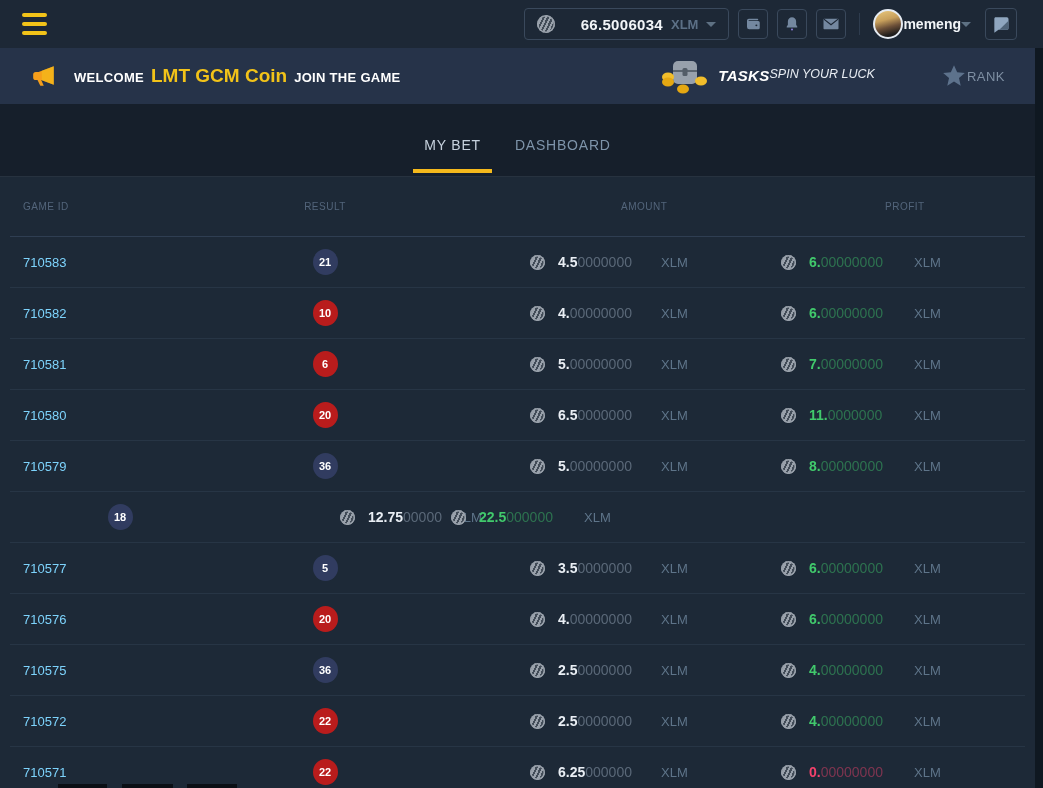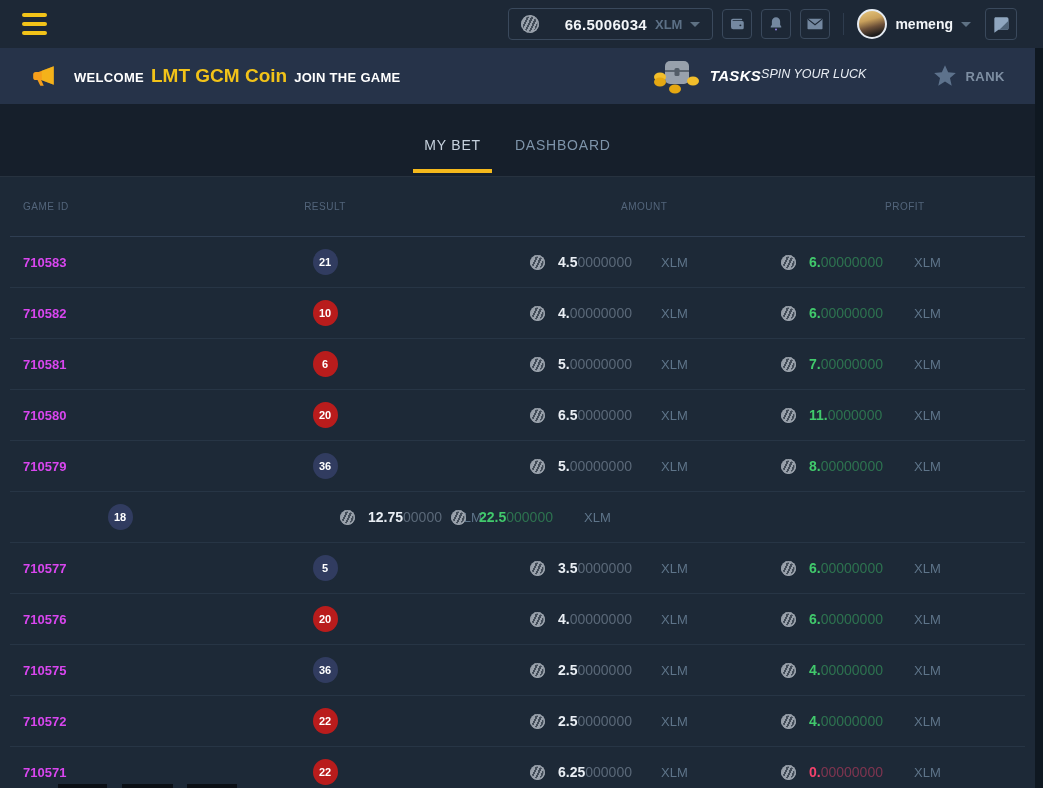--- a/index.html
+++ b/index.html
@@ -44,7 +44,7 @@
     border:2px solid #E5EBF2;
     background:linear-gradient(165deg,#E8C87E 0%,#C8A05C 35%,#6B4F38 60%,#1E1C1B 85%);
   }
-  .user { display:flex; align-items:center; gap:8px; cursor:pointer;text-align:center; }
+  .user { display:flex; align-items:center; cursor:pointer;text-align:center; }
   .user-name { font-size:14px; font-weight:bold; color:#F2F5F8; }
   .chat-btn { width:32px; height:32px; margin-left:14px; margin-right:12px; }
   

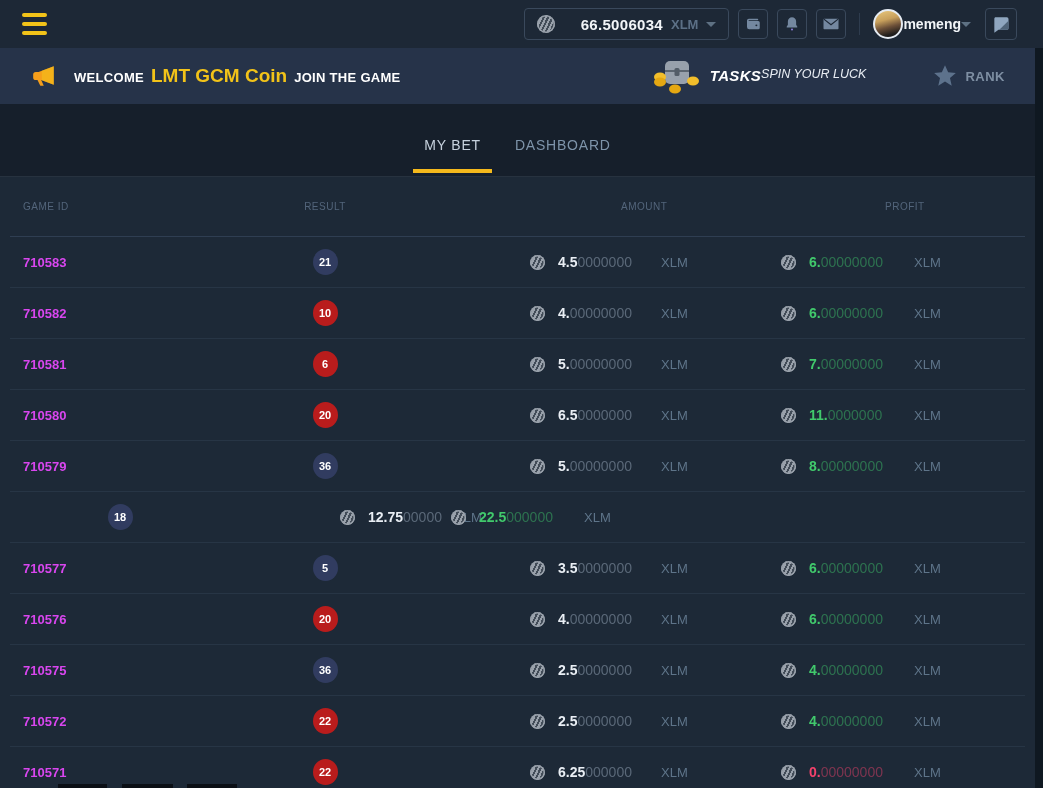--- a/index.html
+++ b/index.html
@@ -64,7 +64,7 @@
   .tasks-text { display:flex; flex-direction:row; line-height:1.25; }
   .tasks-title { font-size:15px; font-weight:bold; font-style:italic; color:#FFFFFF; letter-spacing:.3px; }
   .tasks-sub { font-size:12.5px; font-style:italic; color:#E8EDF3; }
-  .rank { display:flex; align-items:center; gap:7px; margin-left:66px; cursor:pointer;font-weight:bold; }
+  .rank { display:flex; align-items:center; margin-left:66px; cursor:pointer; }
   .rank-label { font-size:13px; color:#7E8FA3; letter-spacing:.5px; }
   
   .tabbar {

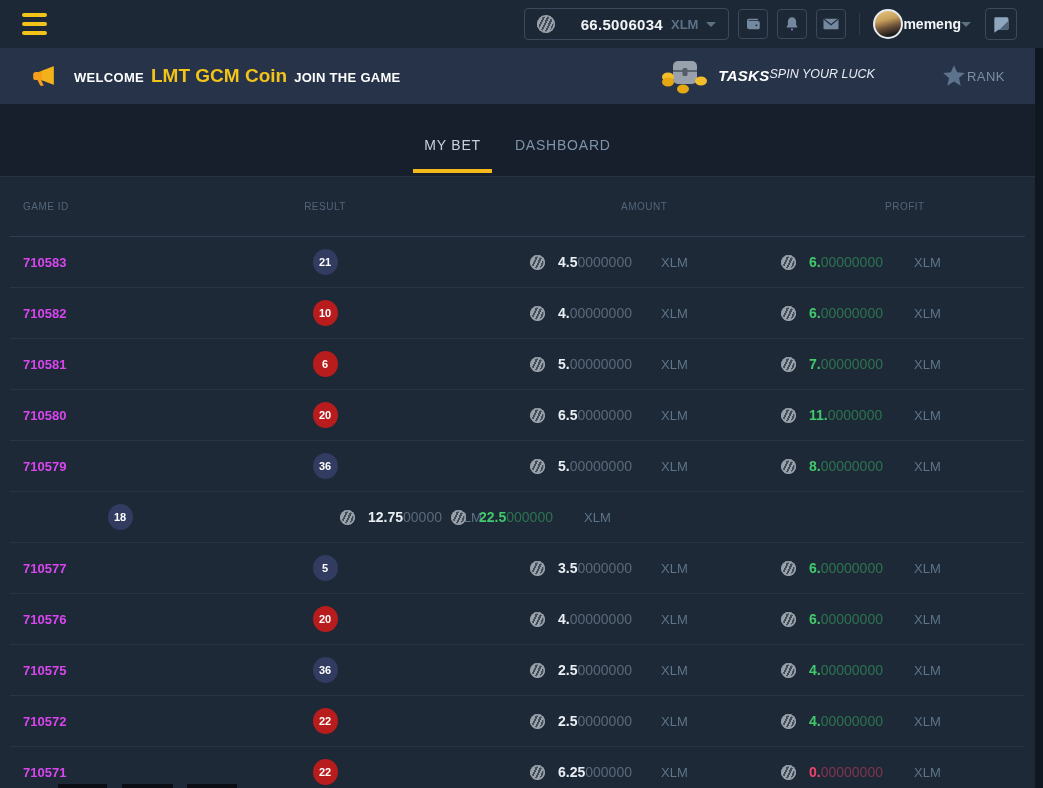--- a/index.html
+++ b/index.html
@@ -102,7 +102,7 @@
     align-items:center;
     border-bottom:1px solid #273545;
   }
-  .gameid { padding-left:13px; font-size:13px; color:#d946ef;font-weight:bold; }
+  .gameid { padding-left:13px; font-size:13px; color:#7dd3fc; }
   .badge-wrap { justify-self:center; }
   .badge {
     min-width:25px; height:26px; padding:0 5px; border-radius:50%;

